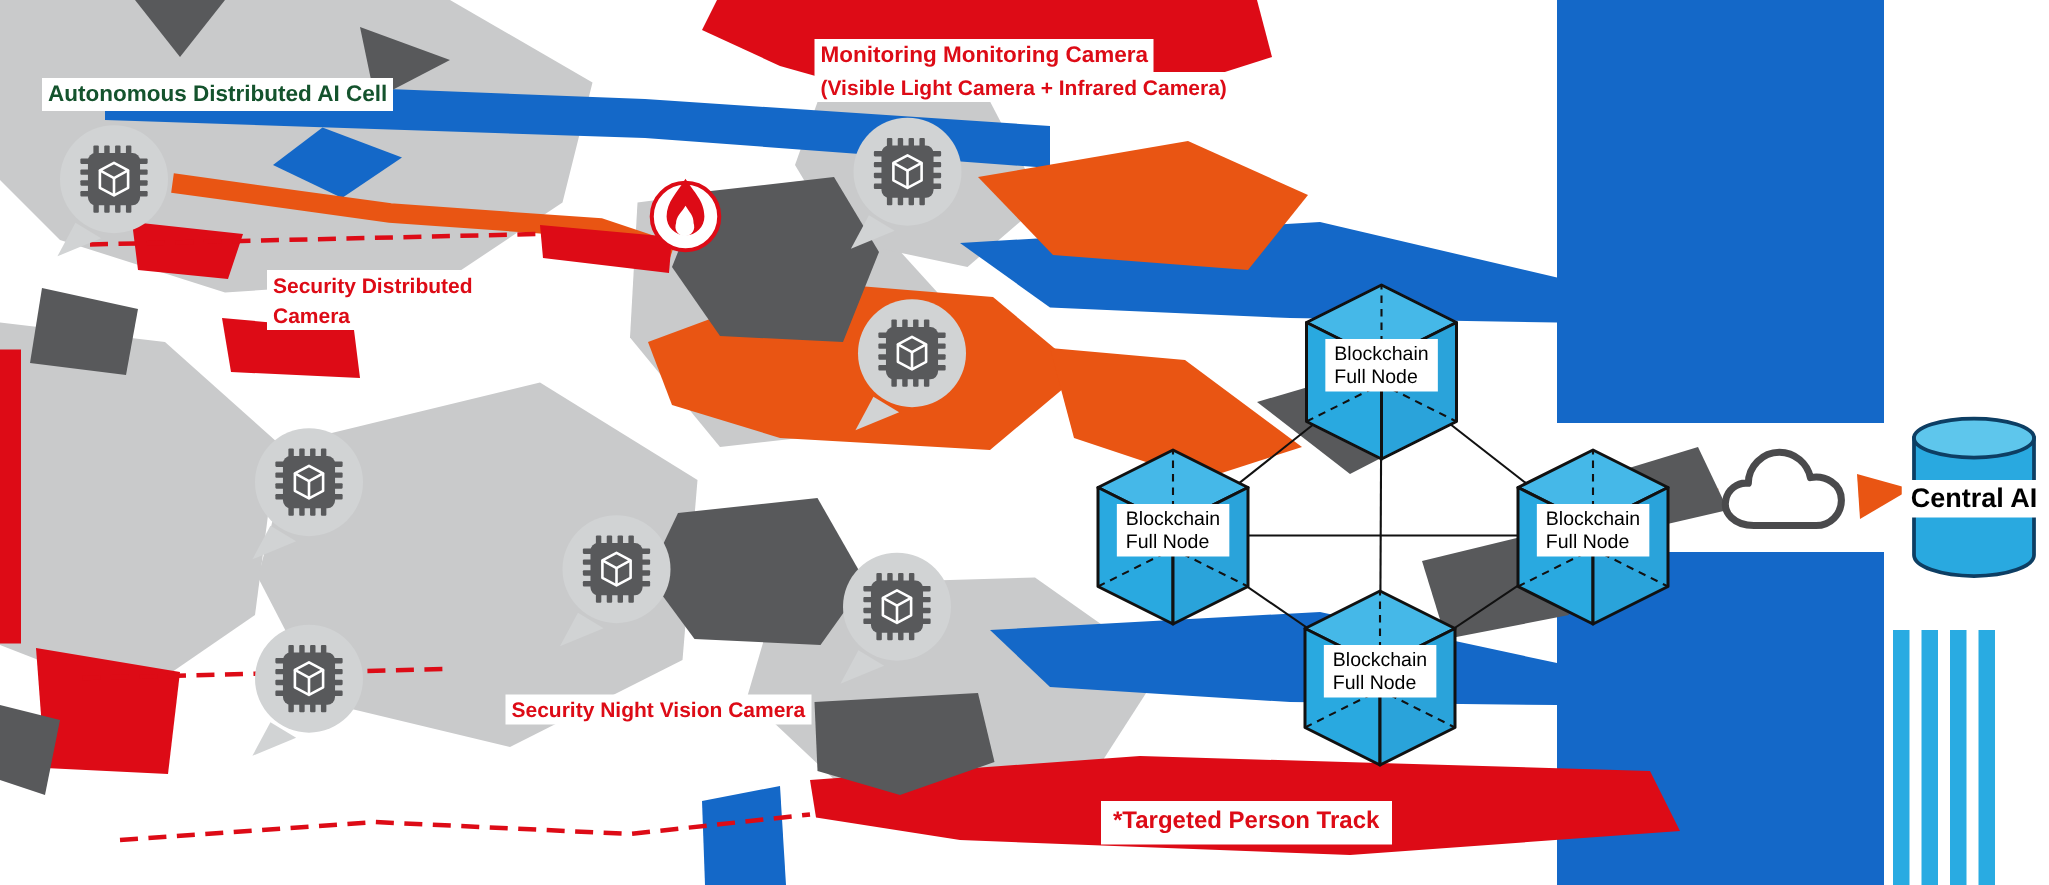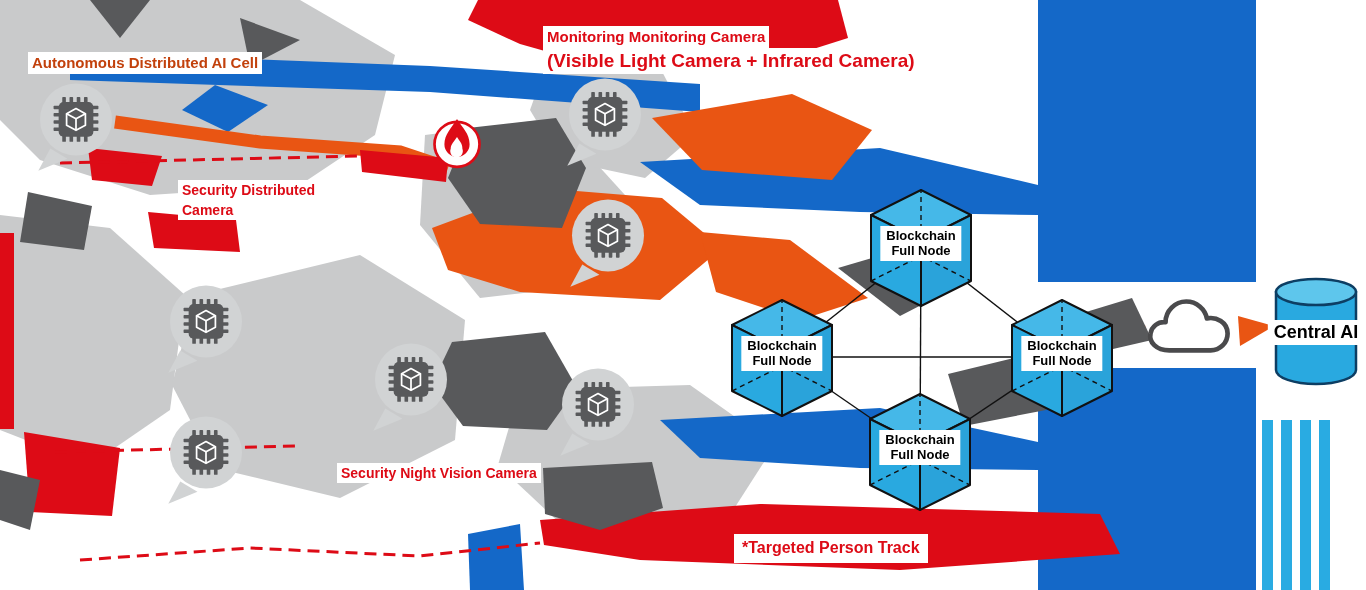--- a/index.html
+++ b/index.html
@@ -14,7 +14,7 @@
               background:#ffffff;padding:2px 6px;text-align:center;font-size:13px;
               font-weight:bold;color:#000;line-height:1.18;white-space:nowrap}
   .cube-label span{display:block}
-  .lbl{position:absolute;font-weight:bold;white-space:nowrap;line-height:1.3;color:#c2410c}
+  .lbl{position:absolute;font-weight:bold;white-space:nowrap;line-height:1.3;color:#14532d}
   .lbl.red{color:#dd0b16}
   .lbl .bgw{background:#ffffff;display:inline-block;padding:1px 4px}
   .lbl .line{display:block}

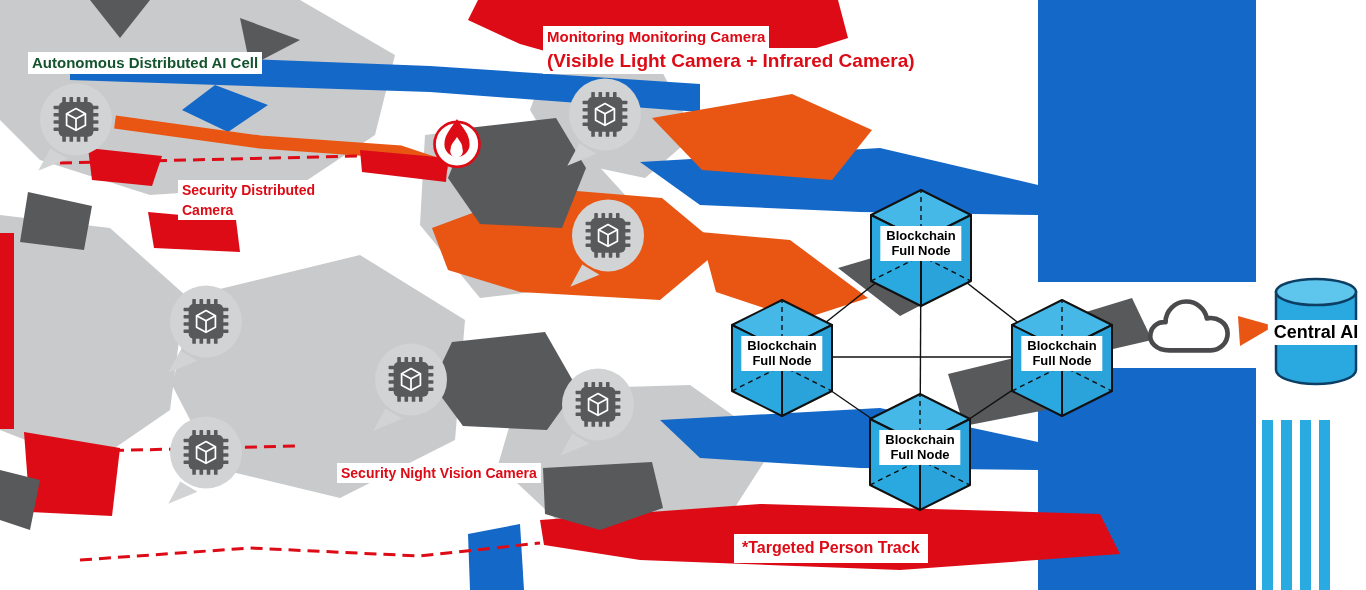--- a/index.html
+++ b/index.html
@@ -231,7 +231,7 @@
 
   <div class="lbl red" style="left:543px;top:26px;font-size:15px">
     <span class="line"><span class="bgw">Monitoring Monitoring Camera</span></span>
-    <span class="line" style="font-size:19px"><span class="bgw">(Visible Light Camera + Infrared Camera)</span></span>
+    <span class="line" style="font-size:14px"><span class="bgw">(Visible Light Camera + Infrared Camera)</span></span>
   </div>
 
   <div class="lbl red" style="left:178px;top:180px;font-size:14px">

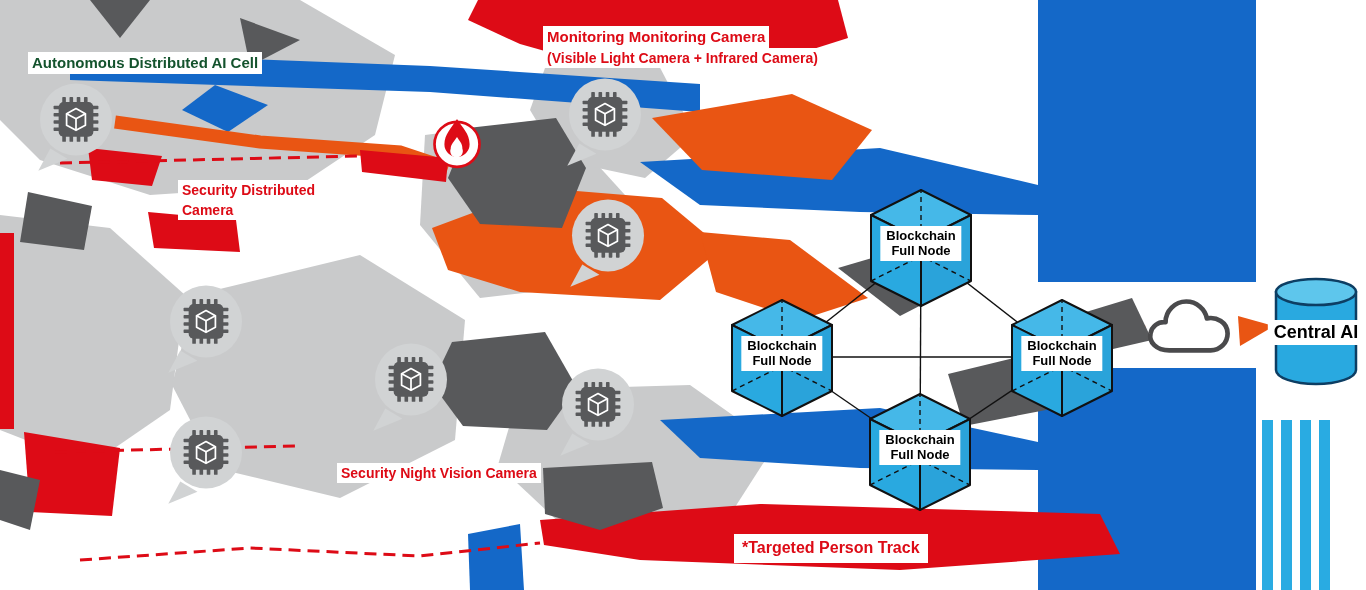--- a/index.html
+++ b/index.html
@@ -11,8 +11,8 @@
   .cube{position:absolute;width:104px;height:122px}
   .cube svg{position:absolute;left:0;top:0;width:104px;height:122px}
   .cube-label{position:absolute;left:52px;top:38px;transform:translateX(-50%);
-              background:#ffffff;padding:2px 6px;text-align:center;font-size:13px;
-              font-weight:bold;color:#000;line-height:1.18;white-space:nowrap}
+              background:#ffffff;padding:2px 6px;font-size:13px;
+              font-weight:normal;color:#000;line-height:1.18;white-space:nowrap}
   .cube-label span{display:block}
   .lbl{position:absolute;font-weight:bold;white-space:nowrap;line-height:1.3;color:#14532d}
   .lbl.red{color:#dd0b16}

